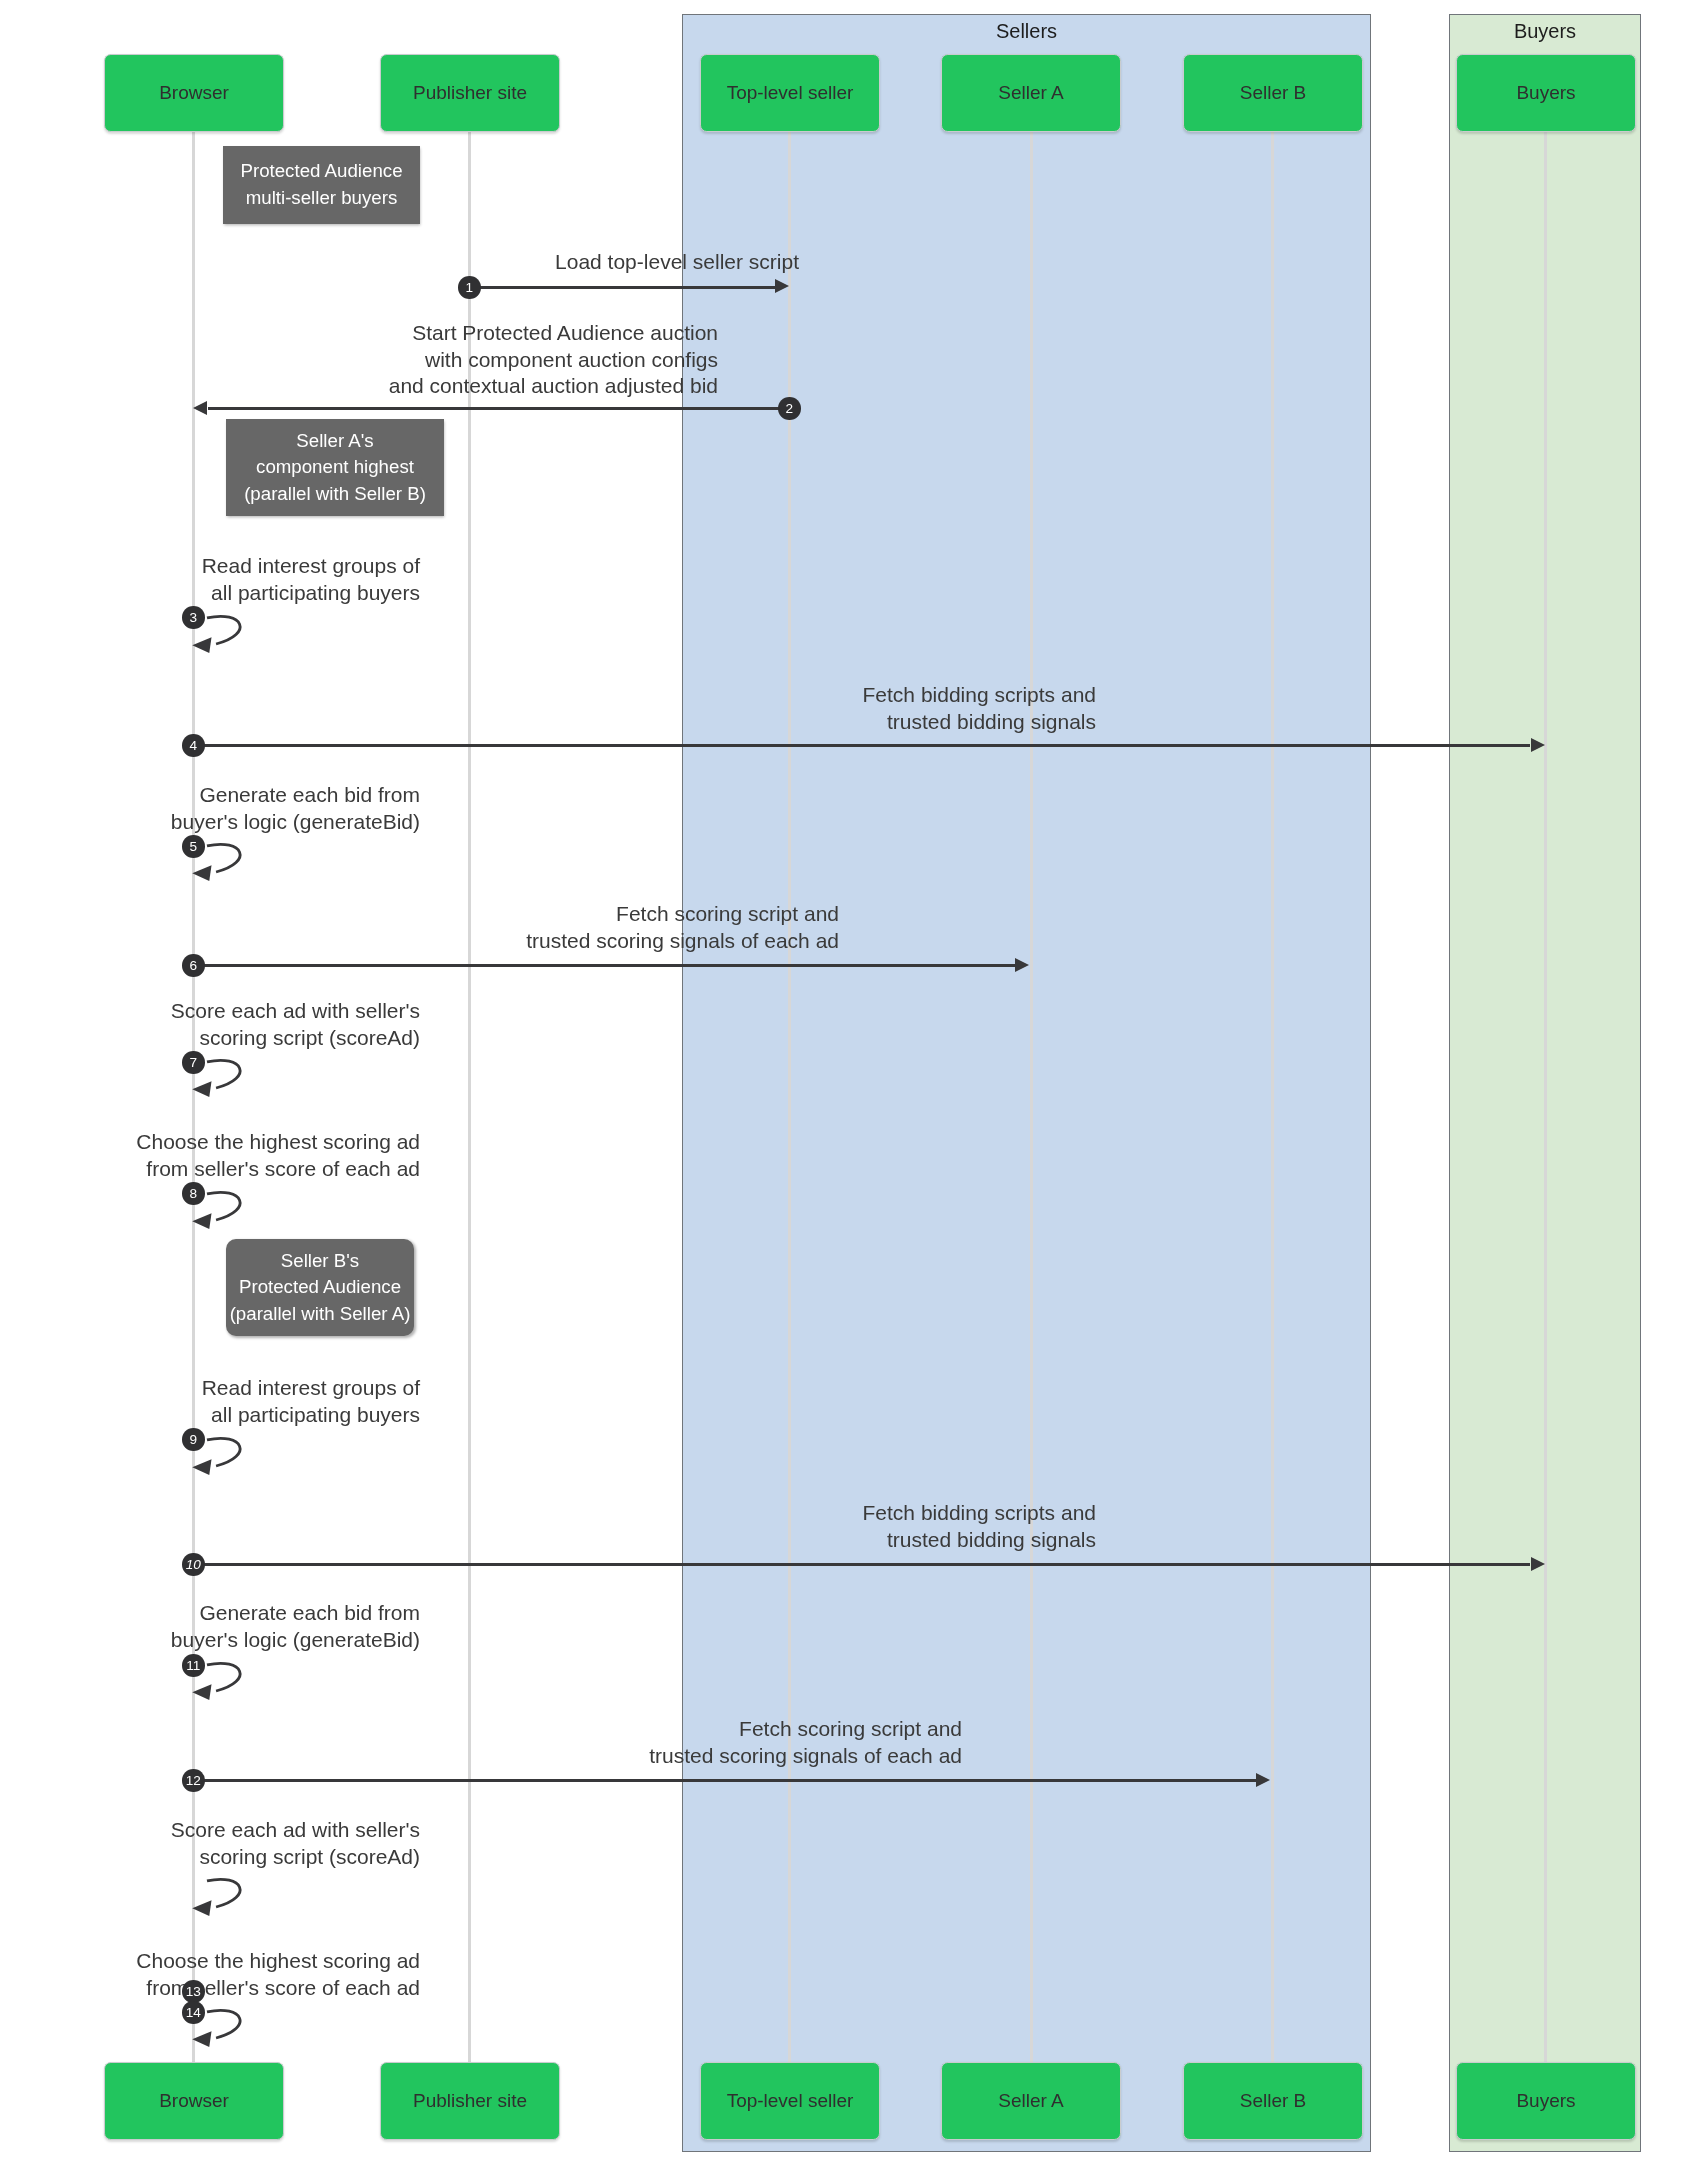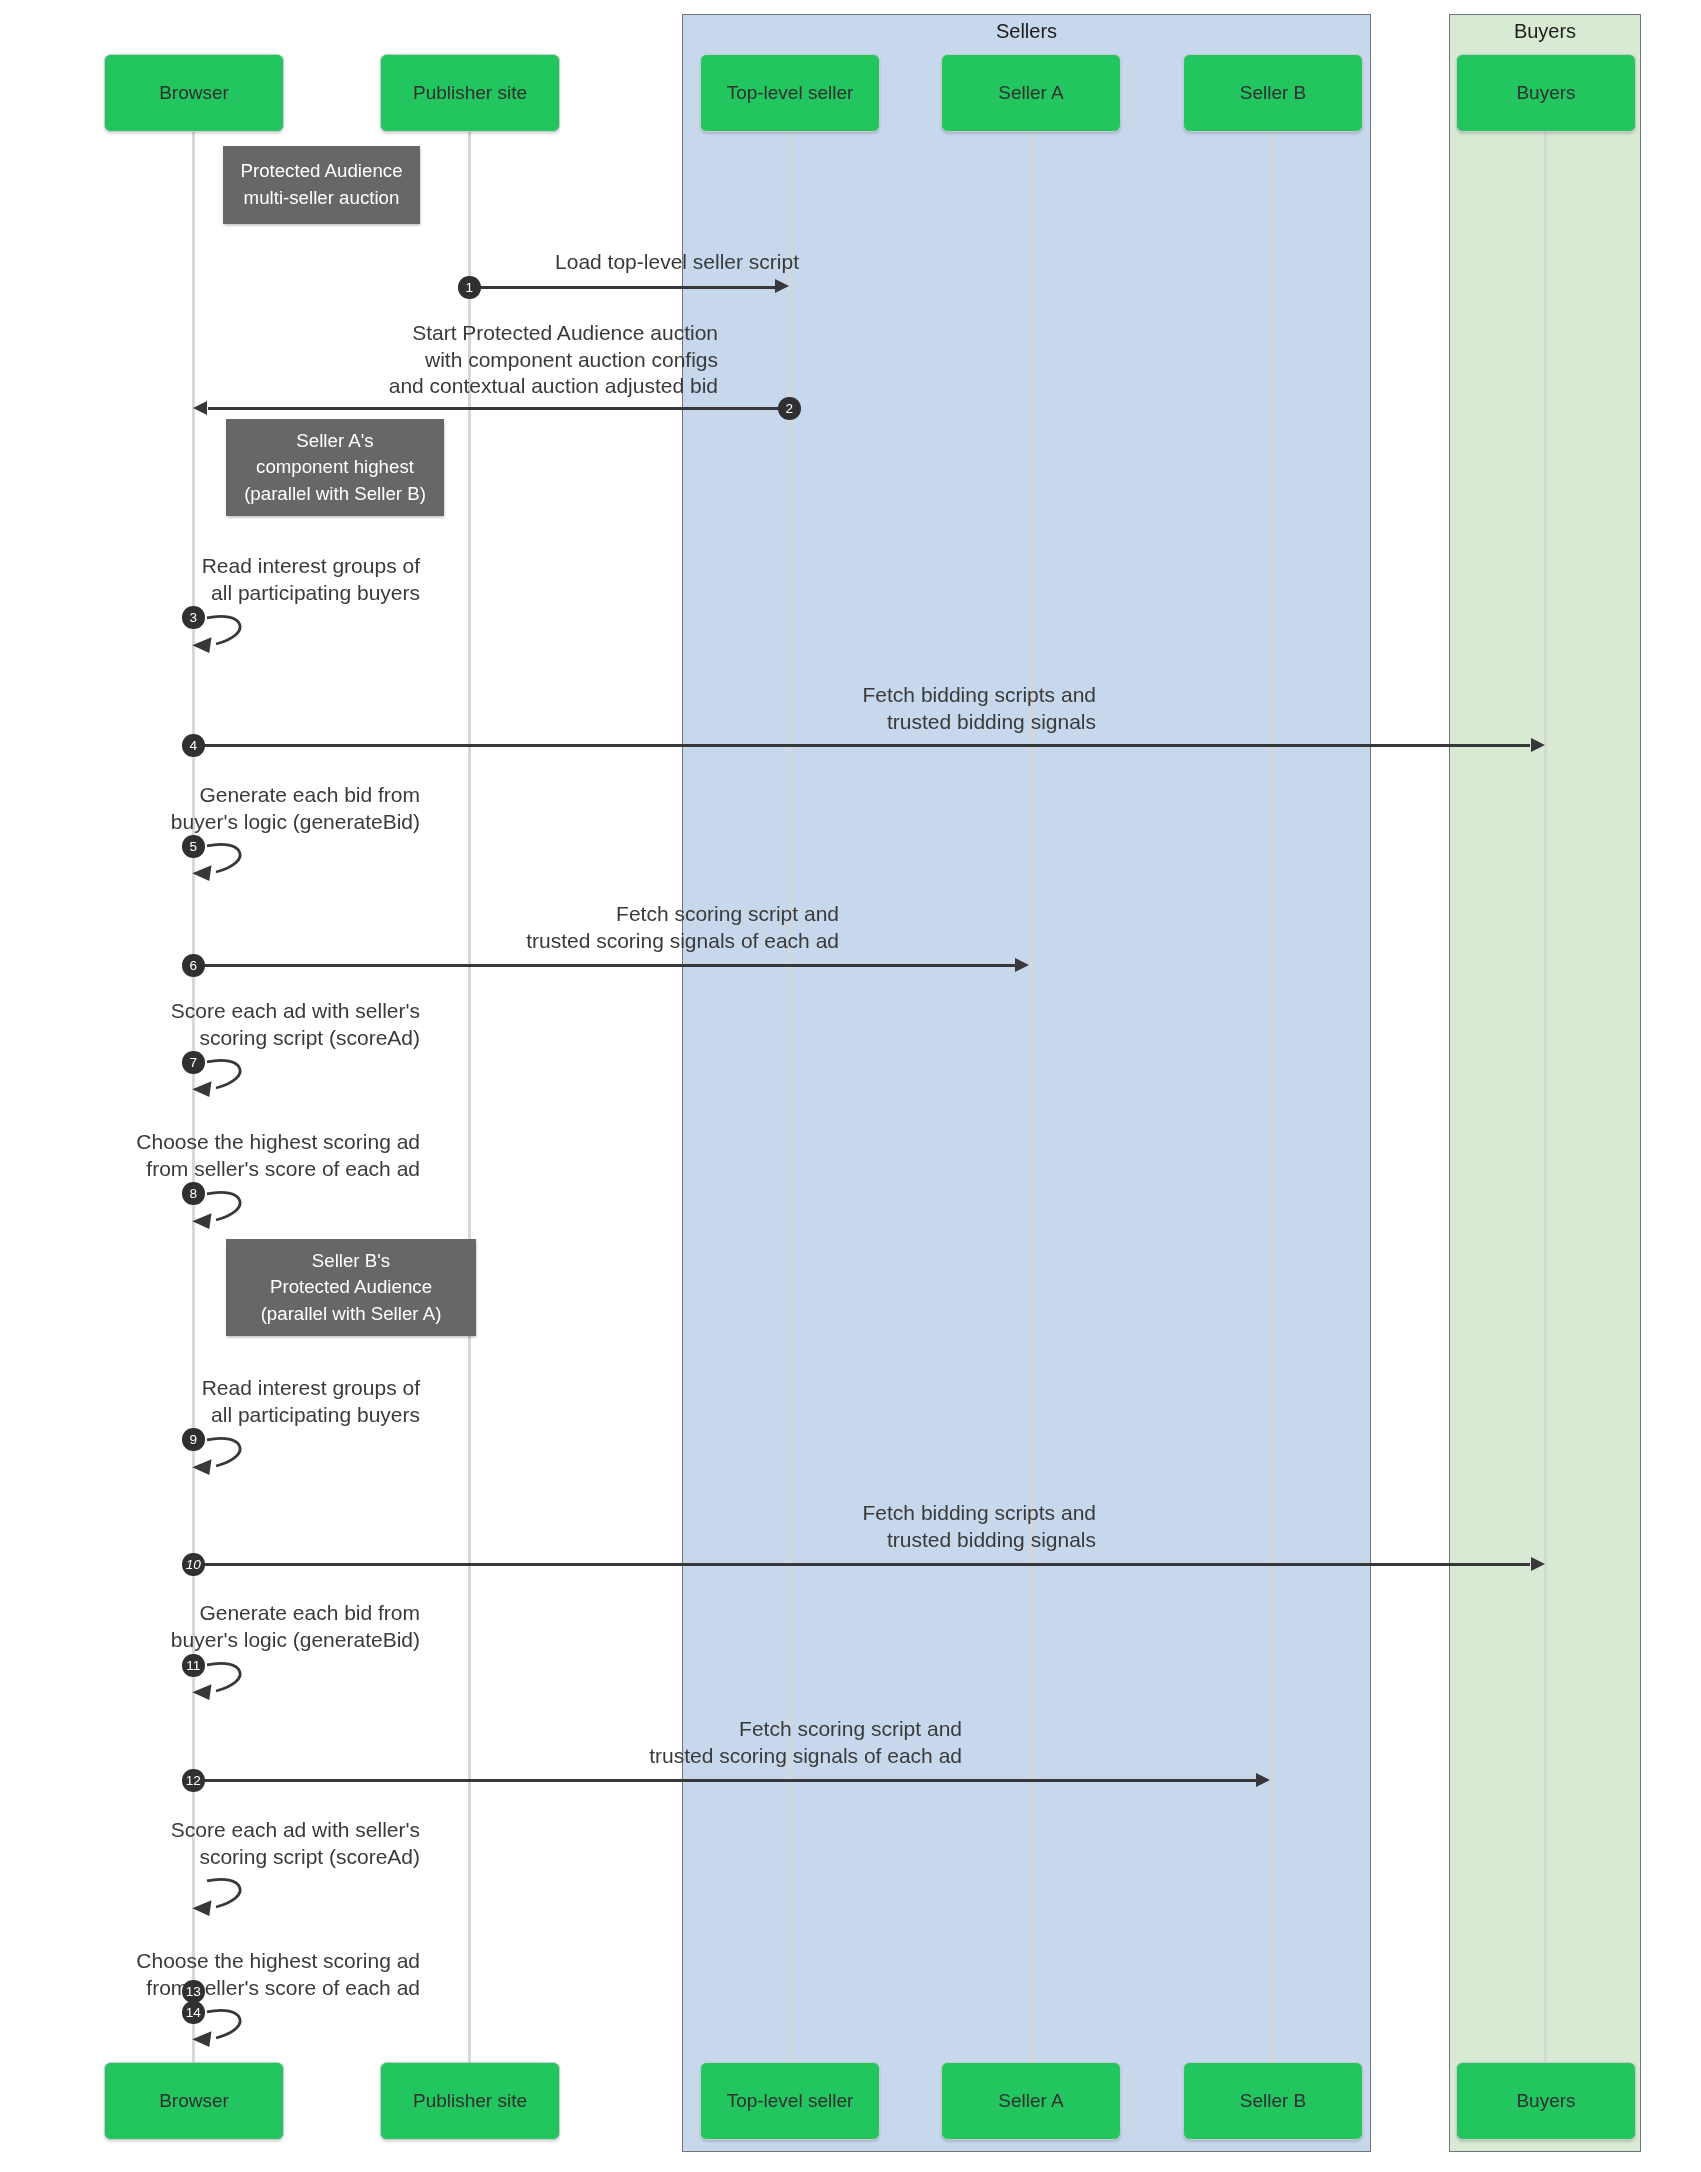--- a/index.html
+++ b/index.html
@@ -73,7 +73,7 @@
 
   <div class="note" style="left:223px; top:146px; width:197px; height:78px;">
     <span>Protected Audience</span>
-    <span>multi-seller auction</span>
+    <span>multi-seller buyers</span>
   </div>
 
   <div class="mlabel" style="left:460px; top:249px; width:339px;">

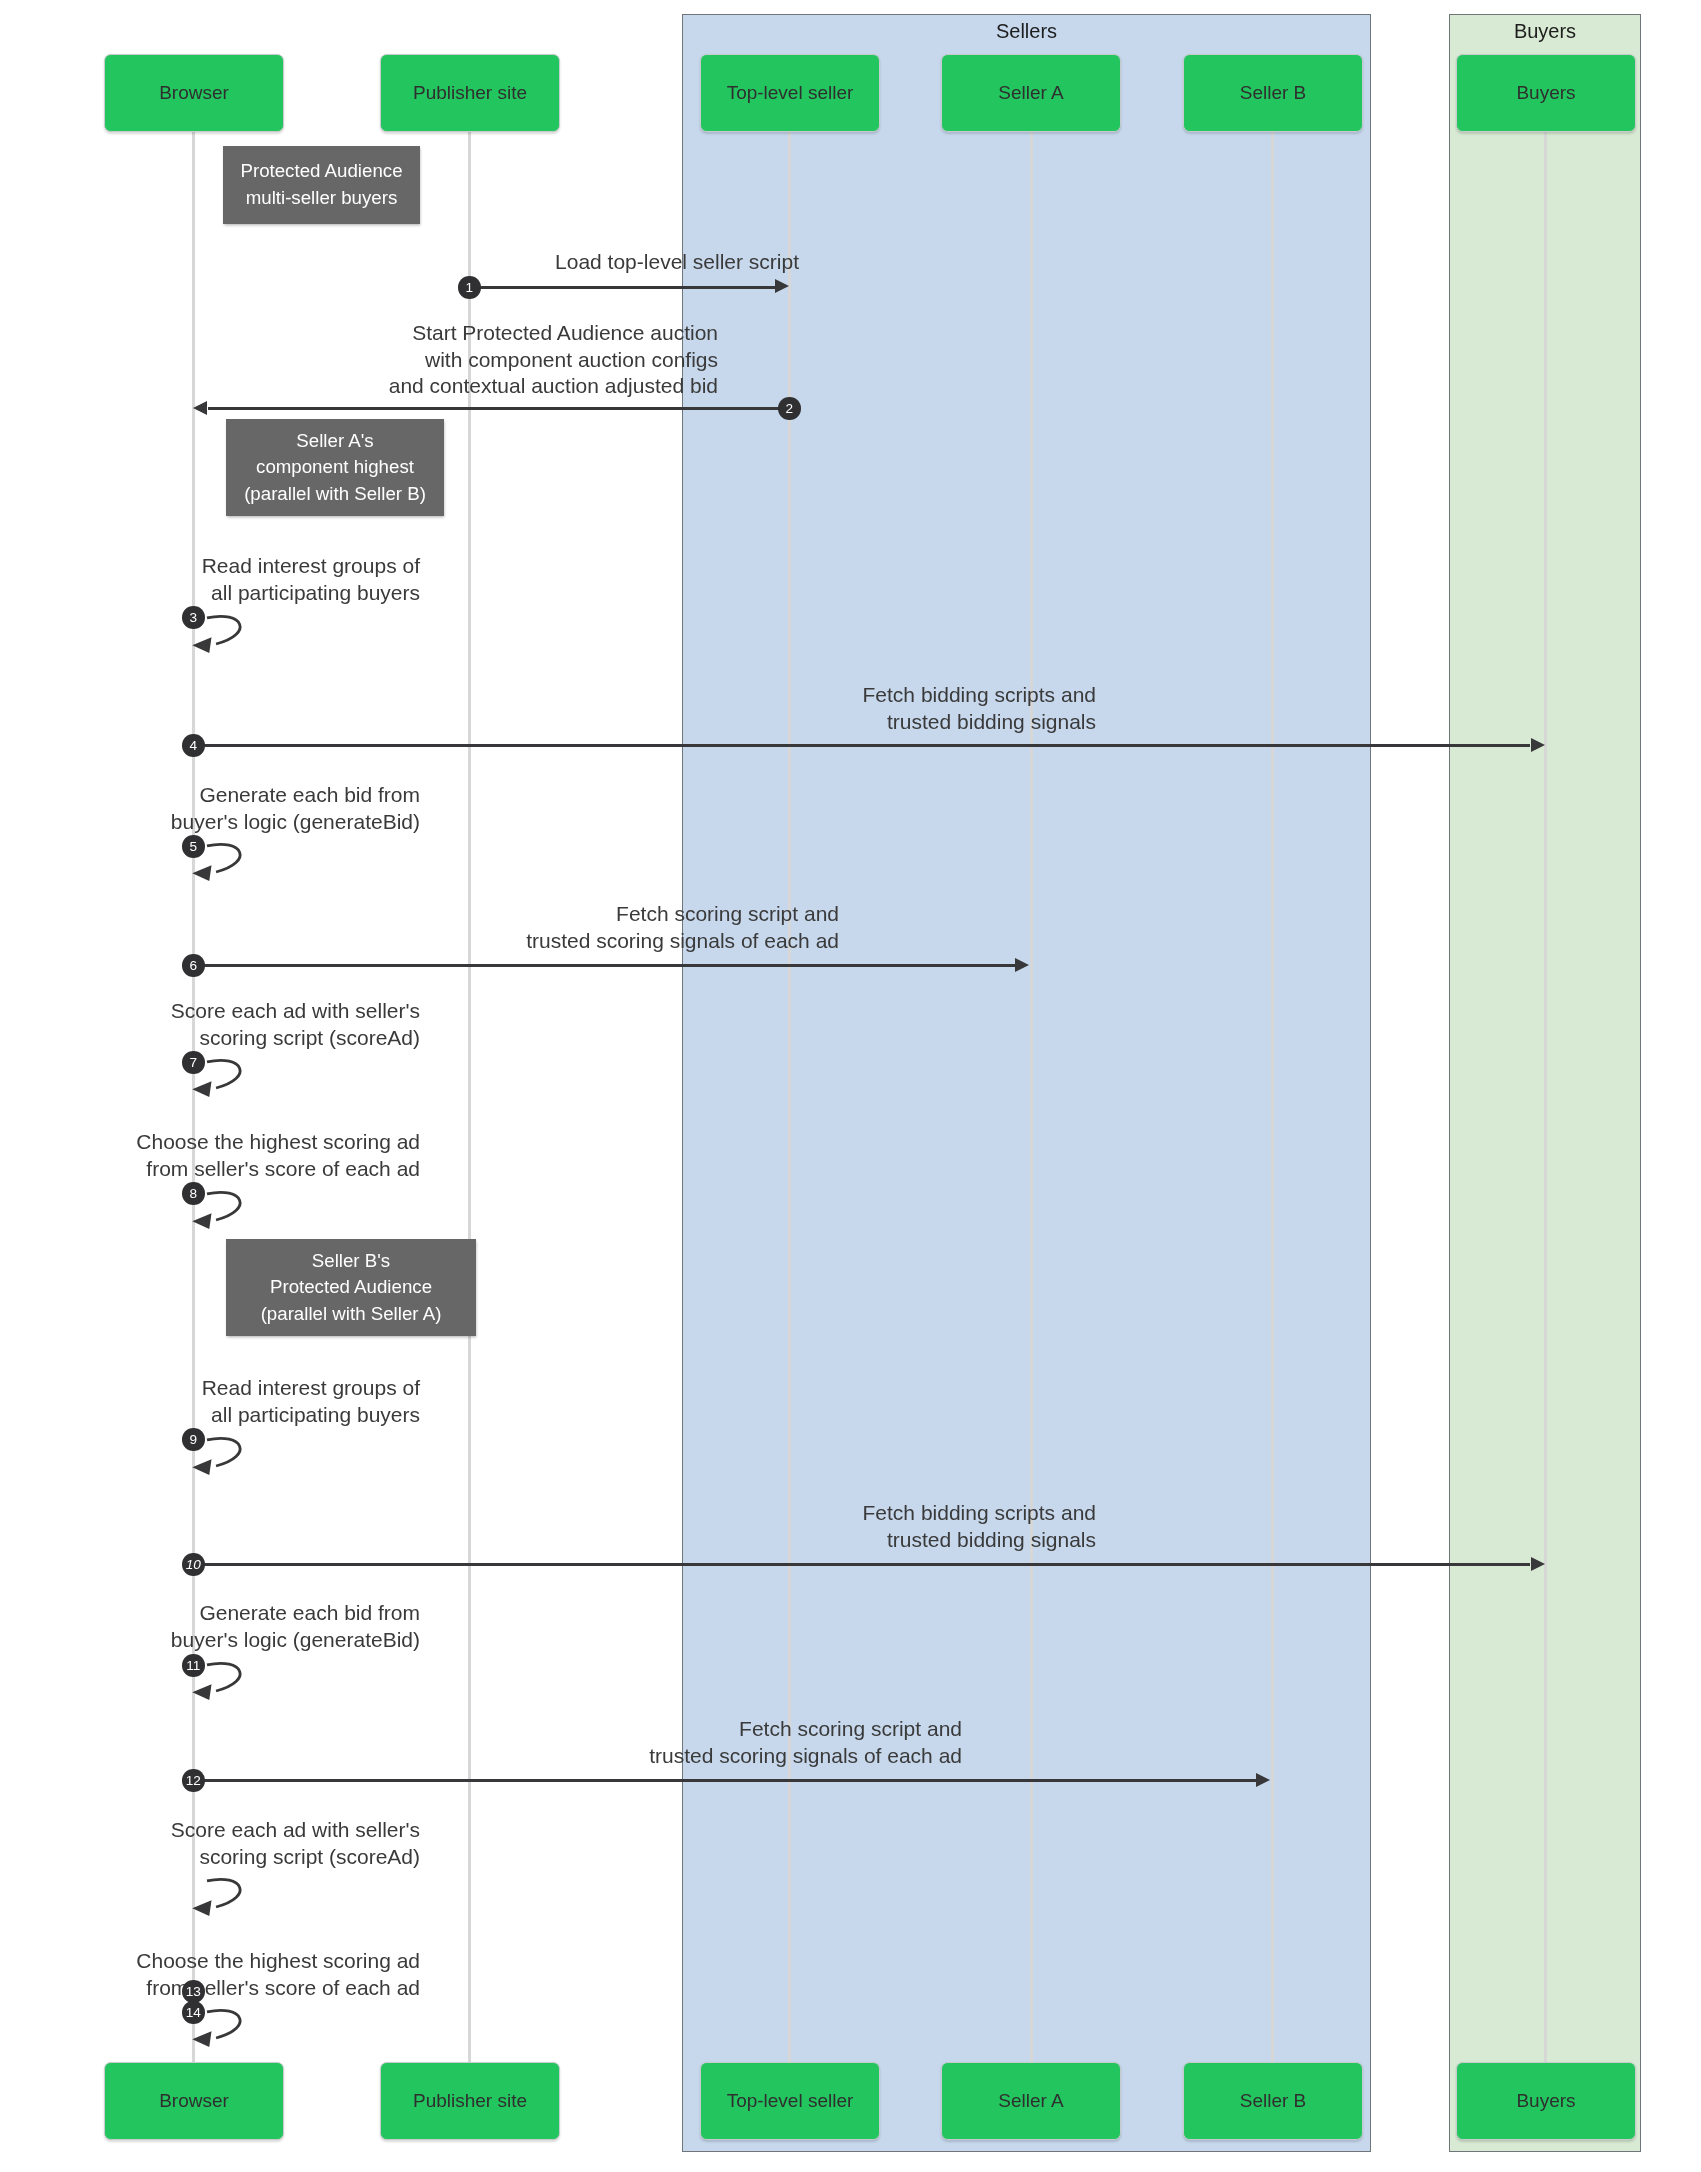--- a/index.html
+++ b/index.html
@@ -154,7 +154,7 @@
     <polygon points="4,62 38,48 34,76"></polygon>
   </svg>
 
-  <div class="note" style="left:226px; top:1239px; width:250px; height:97px;">
+  <div class="note" style="left:226px; top:1239px; width:188px; height:97px;border-radius:10px;">
     <span>Seller B's</span>
     <span>Protected Audience</span>
     <span>(parallel with Seller A)</span>

